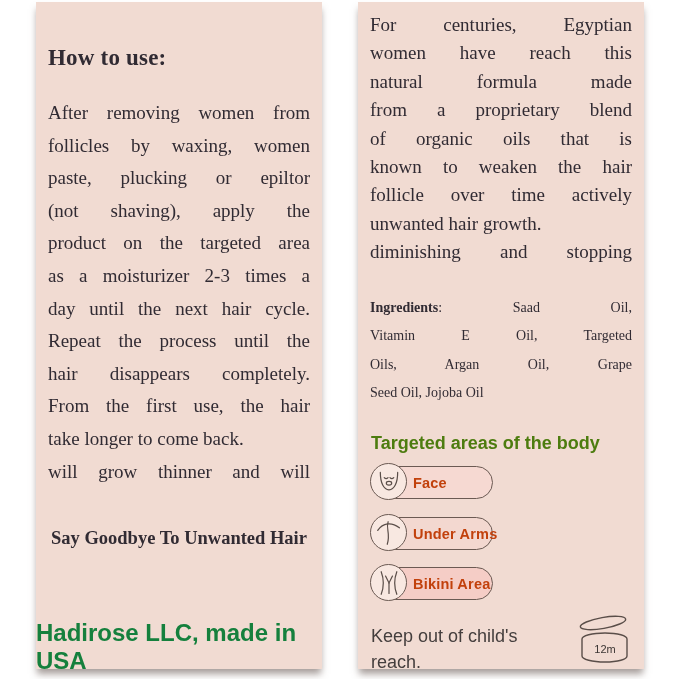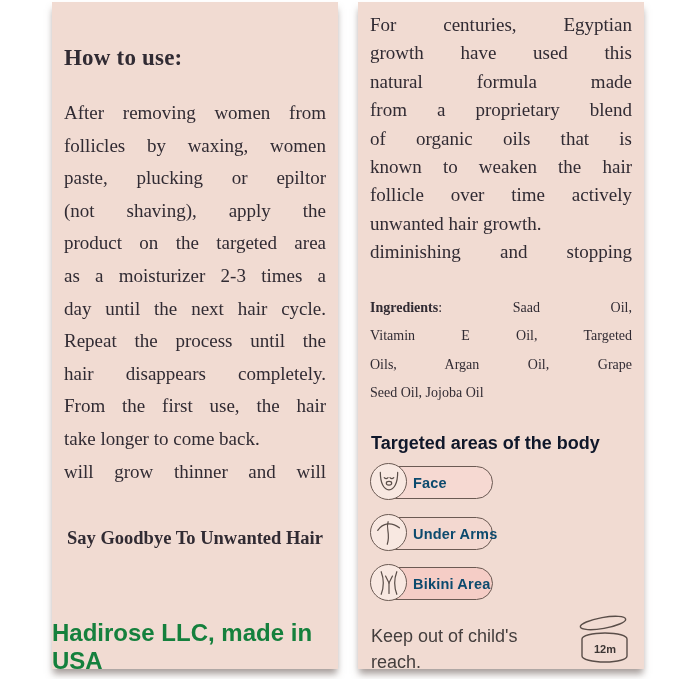--- a/index.html
+++ b/index.html
@@ -7,7 +7,7 @@
          font-family:"Liberation Serif","DejaVu Serif",serif;color:#312b33;}
   .panel{position:absolute;top:2px;width:286px;height:667px;background:#f1dbd2;
          box-shadow:0 6px 7px -1px rgba(95,78,72,.55);}
-  .panel.left{left:36px;margin-left:16px;}
+  .panel.left{left:36px;}
   .panel.right{left:358px;}
 
   

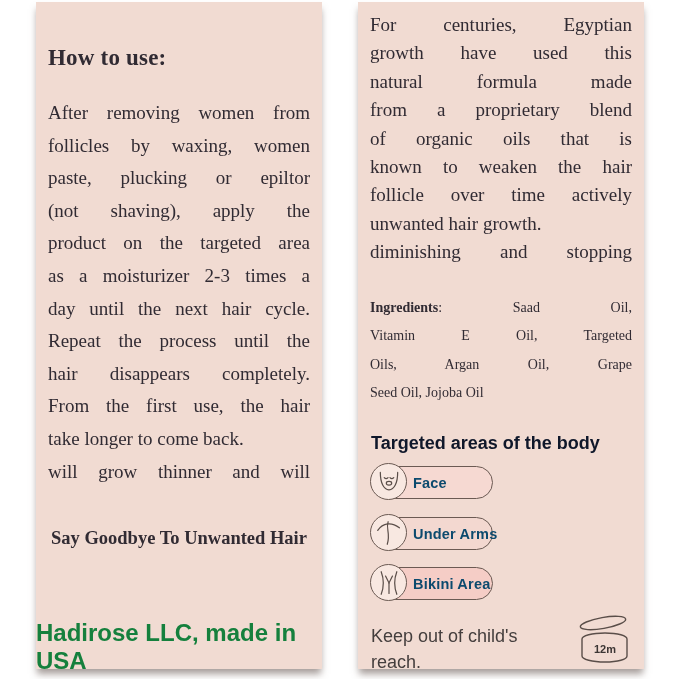--- a/index.html
+++ b/index.html
@@ -76,7 +76,7 @@
   <section class="panel right">
     <div class="intro">
         <div class="jl">For centuries, Egyptian</div>
-        <div class="jl">growth have used this</div>
+        <div class="jl">women have reach this</div>
         <div class="jl">natural formula made</div>
         <div class="jl">from a proprietary blend</div>
         <div class="jl">of organic oils that is</div>

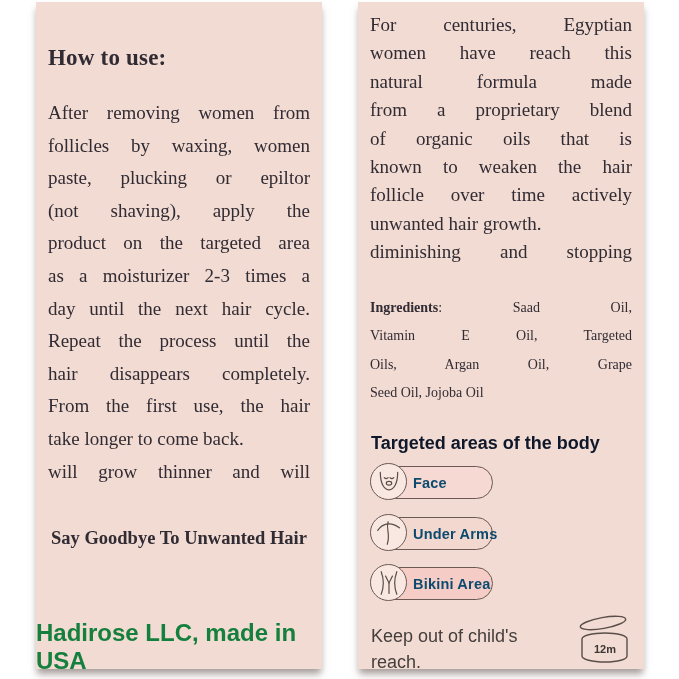--- a/index.html
+++ b/index.html
@@ -27,7 +27,7 @@
   .ingredients{position:absolute;top:292px;left:12px;width:262px;font-size:14px;line-height:28.4px;}
   .ingredients b{font-weight:700;}
   .targeted-heading{position:absolute;top:431px;left:13px;
-       font-family:"Liberation Sans","DejaVu Sans",sans-serif;font-size:18px;font-weight:700;color:#0f172a;}
+       font-family:"Liberation Sans","DejaVu Sans",sans-serif;font-size:18px;font-weight:700;color:#4d7c0f;}
 
   .pill{position:absolute;left:13px;width:122px;height:33px;border:1.4px solid #6b5a53;
         border-radius:18px;box-sizing:border-box;display:flex;align-items:center;}

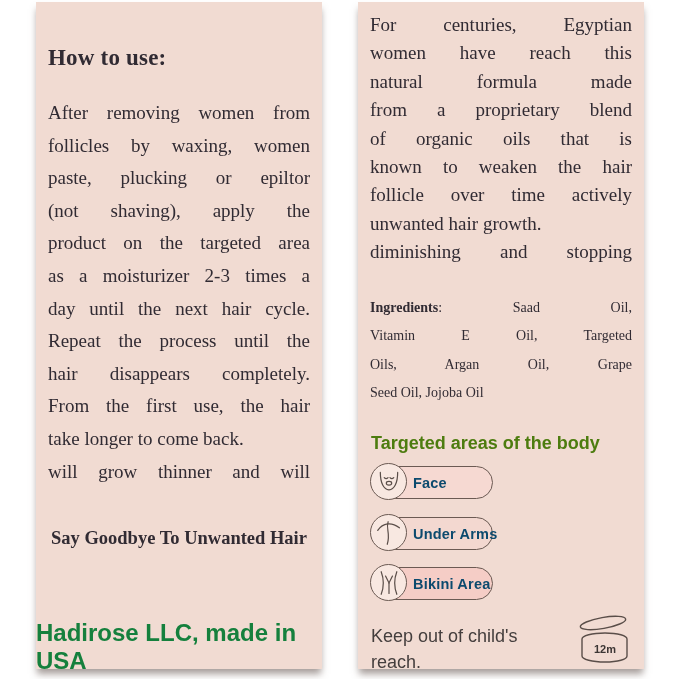--- a/index.html
+++ b/index.html
@@ -39,7 +39,7 @@
         display:flex;align-items:center;justify-content:center;}
   .pill-circle svg{display:block;}
   .pill-label{margin-left:41px;font-family:"Liberation Sans","DejaVu Sans",sans-serif;
-        font-size:14.5px;font-weight:700;color:#0c4a6e;letter-spacing:.2px;white-space:nowrap;}
+        font-size:14.5px;font-weight:700;color:#c2410c;letter-spacing:.2px;white-space:nowrap;}
 
   .warning{position:absolute;top:621px;left:13px;width:200px;
         font-family:"Liberation Sans","DejaVu Sans",sans-serif;font-size:18px;line-height:26px;

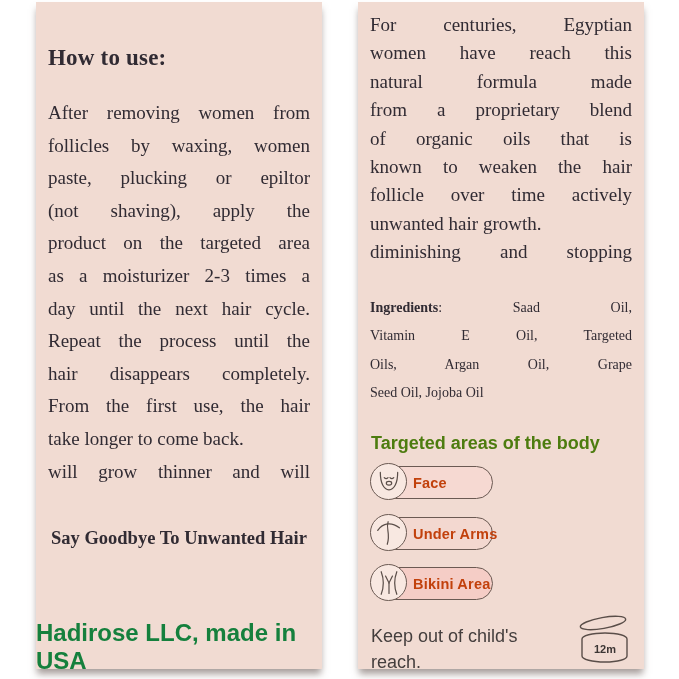--- a/index.html
+++ b/index.html
@@ -46,7 +46,7 @@
         font-weight:400;color:#443e3d;}
   .pao{position:absolute;left:203px;top:610px;width:70px;height:54px;}
   .pao-text{position:absolute;left:22px;top:31px;width:44px;text-align:center;
-        font-family:"Liberation Sans","DejaVu Sans",sans-serif;font-size:11px;font-weight:700;color:#3c3634;}
+        font-family:"Liberation Sans","DejaVu Sans",sans-serif;font-size:11px;font-weight:400;color:#3c3634;}
 </style>
 </head>
 <body>

